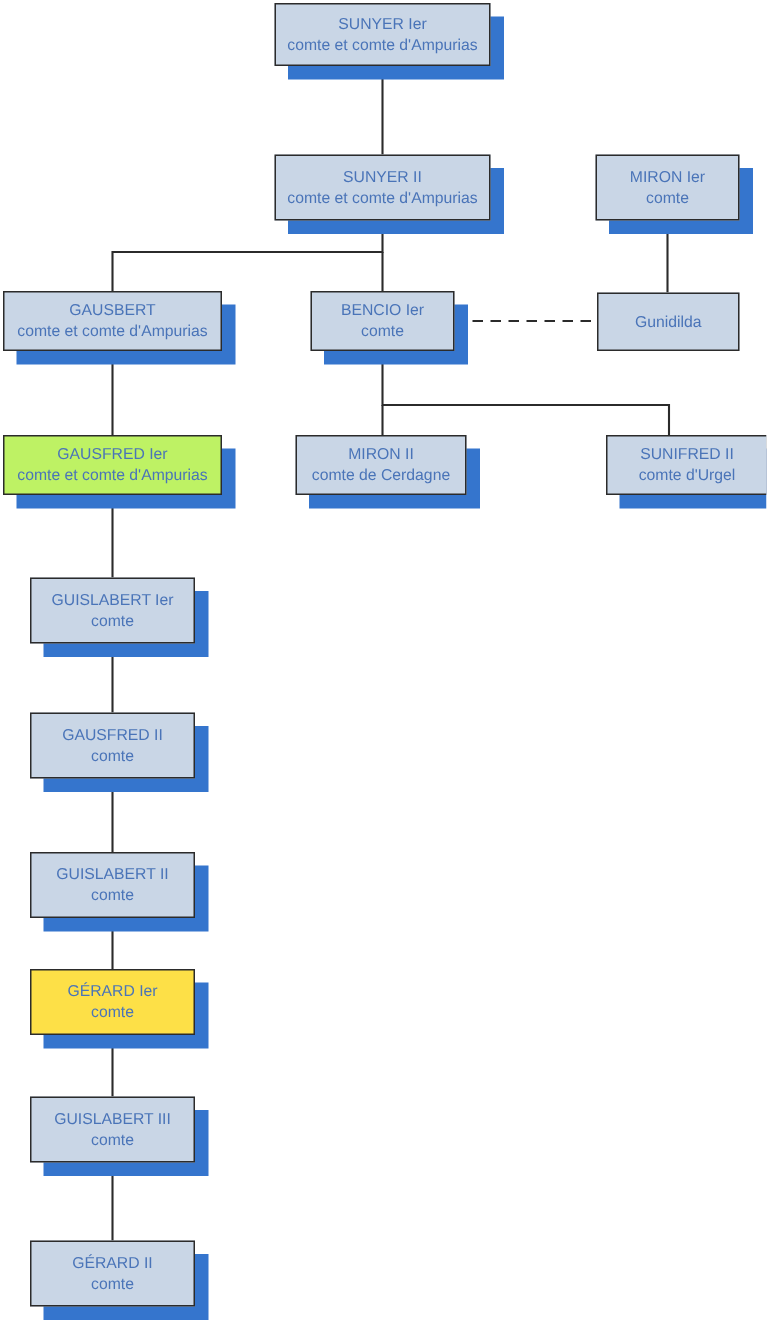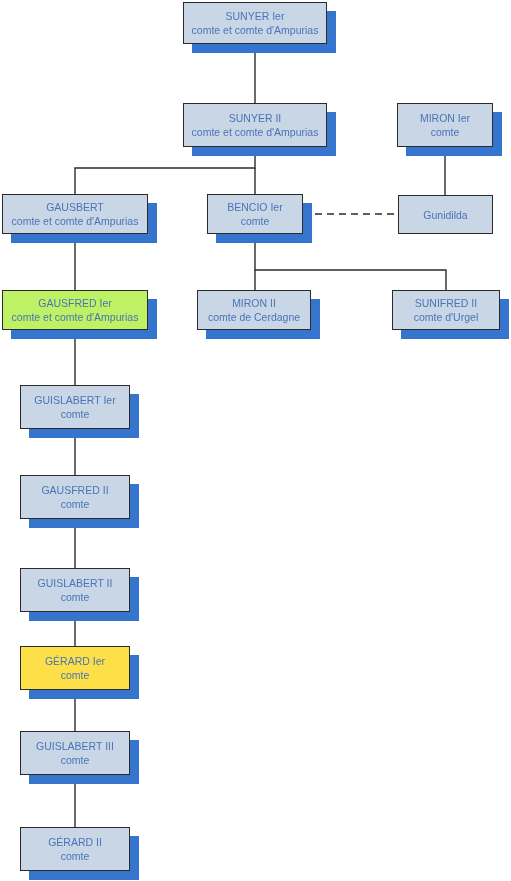--- a/index.html
+++ b/index.html
@@ -131,7 +131,7 @@
           <div class="node-line2">comte de Cerdagne</div>
         </div>
       </div>
-      <div class="node" style="left: 392px; top: 290px; width: 108px; height: 40px; text-decoration: underline;">
+      <div class="node" style="left: 404px; top: 290px; width: 108px; height: 40px; text-decoration: underline;">
         <div class="node-shadow" style="background: rgb(53, 117, 205);"></div>
         <div class="node-box" style="background: rgb(201, 214, 230); border-color: rgb(43, 43, 43); color: rgb(74, 116, 184);">
           <div class="node-line1">SUNIFRED II</div>

